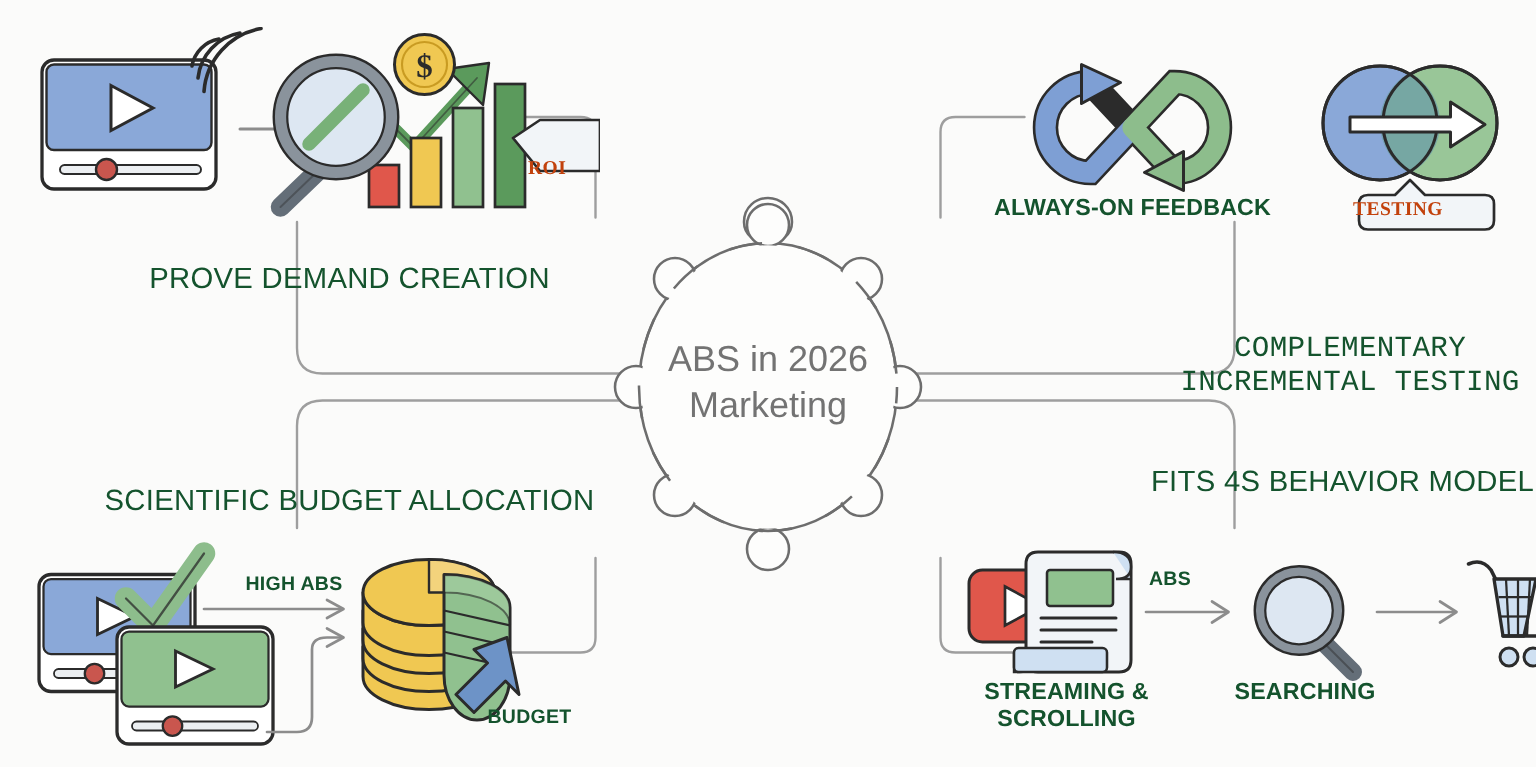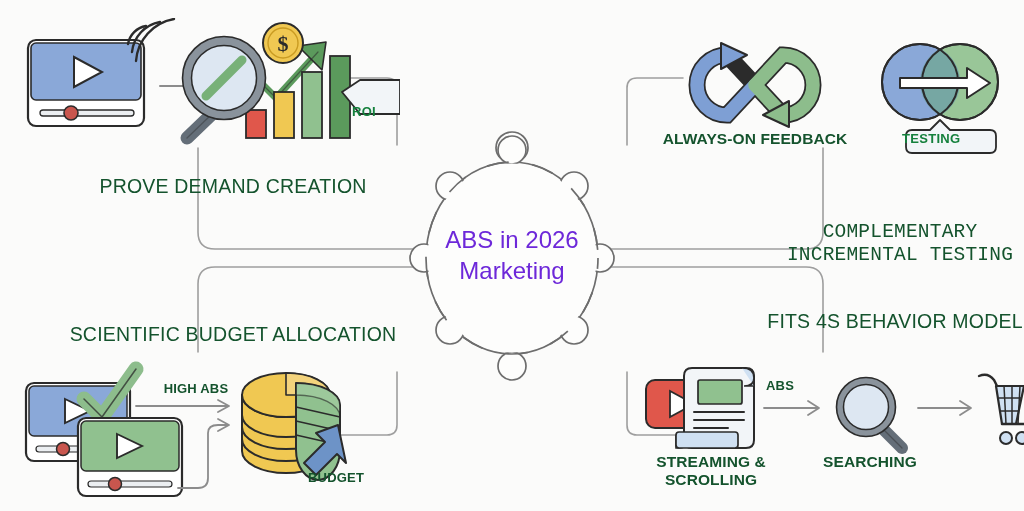--- a/index.html
+++ b/index.html
@@ -63,9 +63,9 @@
     position: absolute;
     font-size: 13px;
     font-weight: 700;
-    color: #15803d;
+    color: #c2410c;
     letter-spacing: 0.3px;
-    font-family: Liberation Sans, sans-serif;
+    font-family: Liberation Serif, serif;
     user-select: none;
   }
 </style>

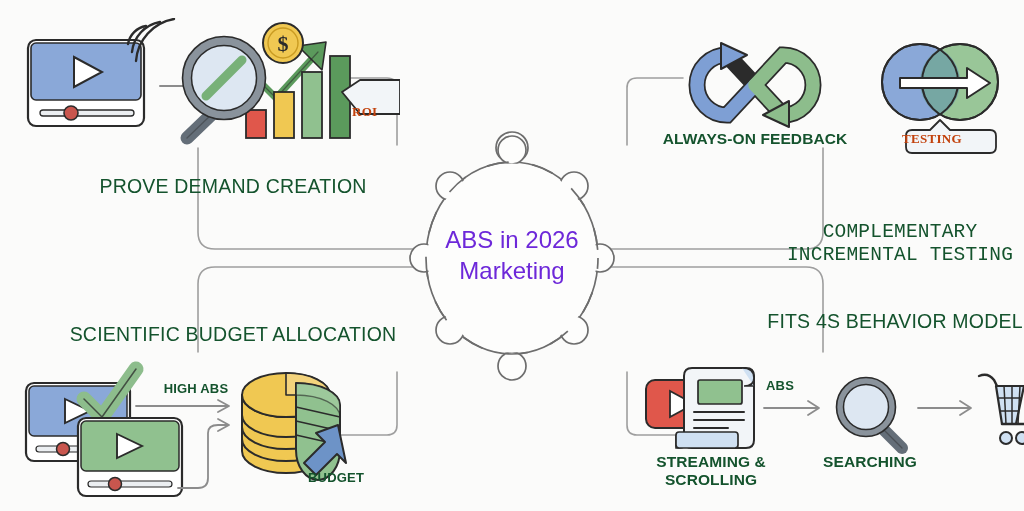--- a/index.html
+++ b/index.html
@@ -54,7 +54,7 @@
     width: 240px;
     text-align: center;
     font-size: 24px;
-    color: #6d28d9;
+    color: #737373;
     line-height: 1.3;
     font-family: "Liberation Sans", sans-serif;
     user-select: none;

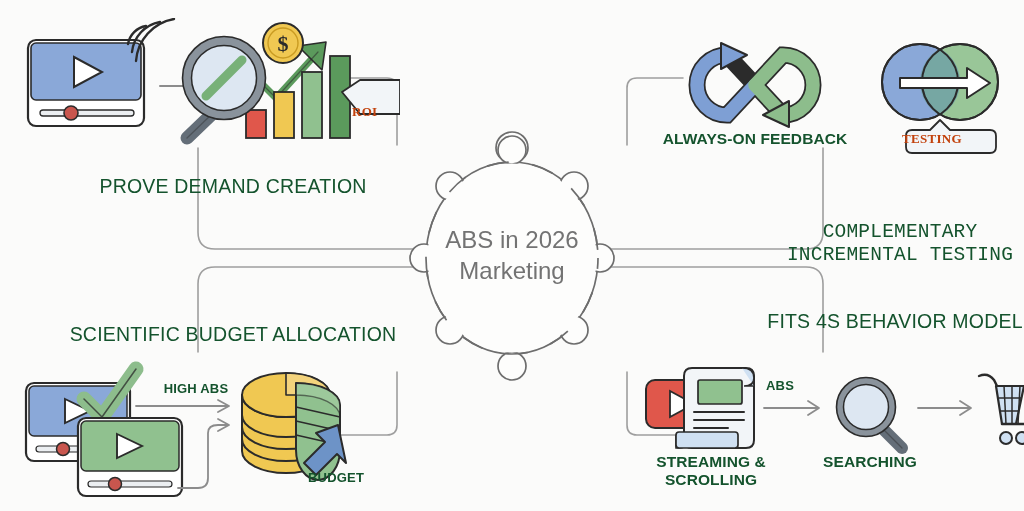--- a/index.html
+++ b/index.html
@@ -266,7 +266,7 @@
     </g>
   </svg>
   <div class="label small" style="left:122px; top:381px; width:100px; text-align:center;padding-left:24px;">HIGH ABS</div>
-  <div class="label small" style="left:308px; top:470px; width:90px; text-align:left;">BUDGET</div>
+  <div class="label small" style="left:308px; top:470px; width:90px; text-align:center;">BUDGET</div>
 
   <div class="label big" style="left:690px; top:310px; width:334px;text-align:center;">FITS 4S BEHAVIOR MODEL</div>
 

